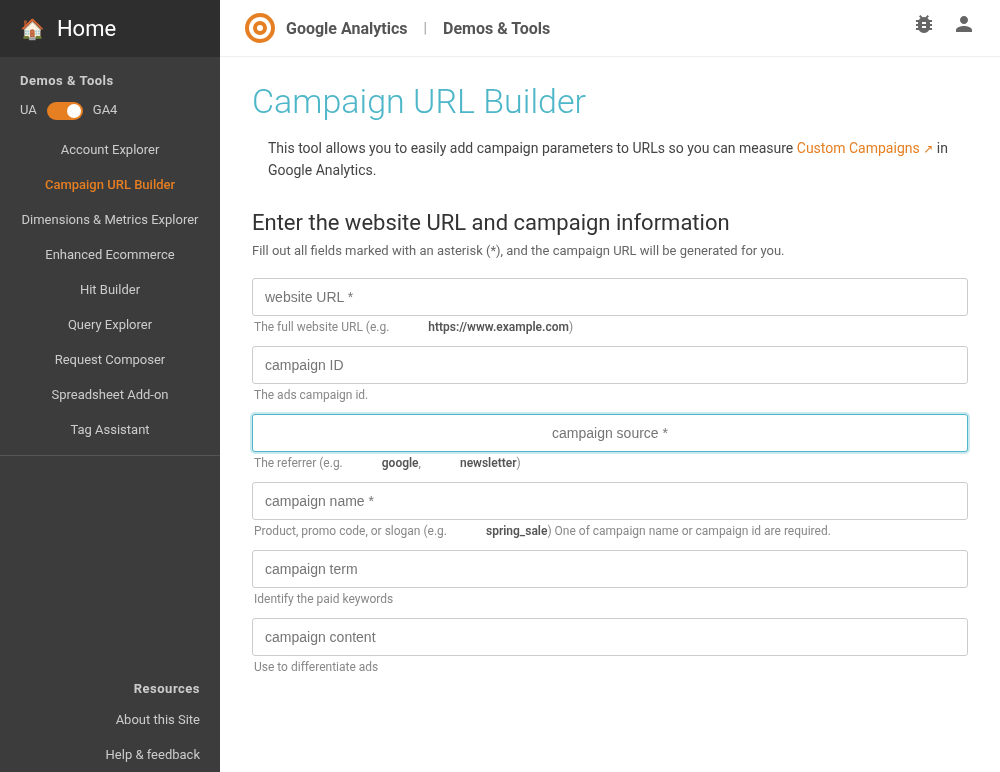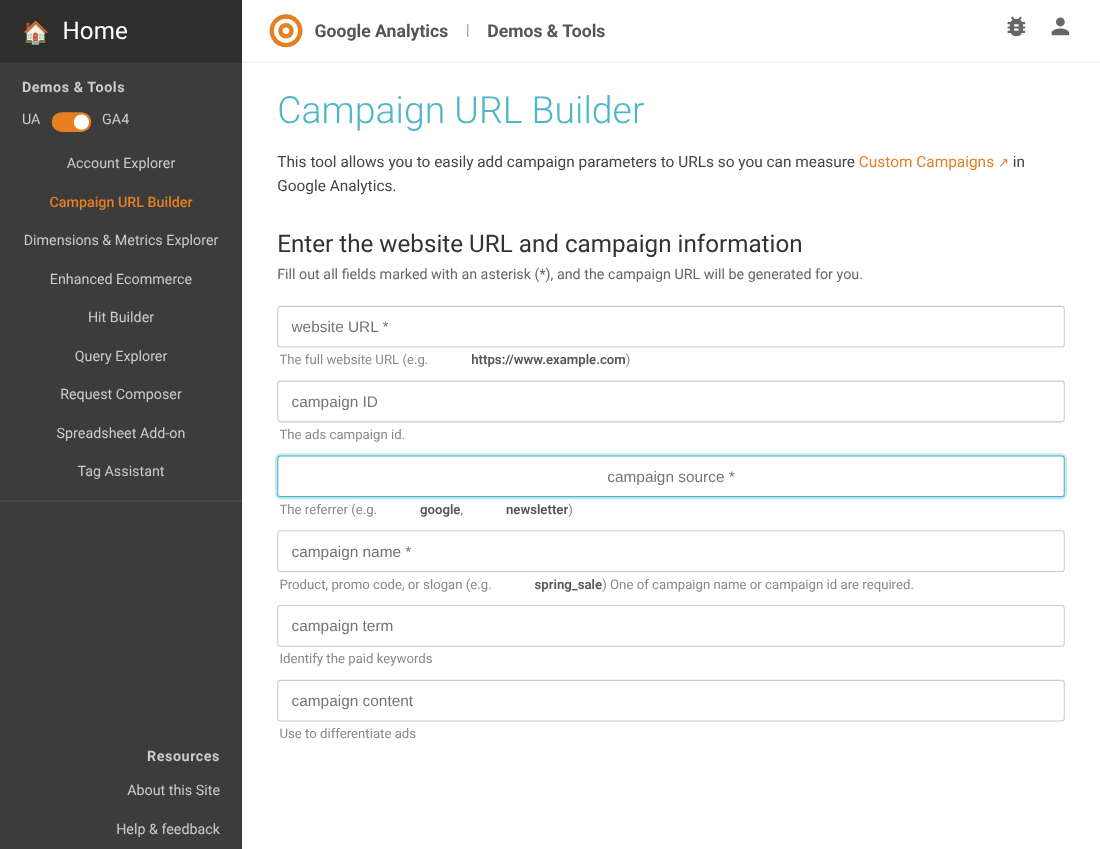--- a/index.html
+++ b/index.html
@@ -154,6 +154,7 @@
       color: #444;
       line-height: 1.6;
       margin-bottom: 28px;
+      margin-left: 16px;
     }
     .link-orange {
       color: #e67e22;

